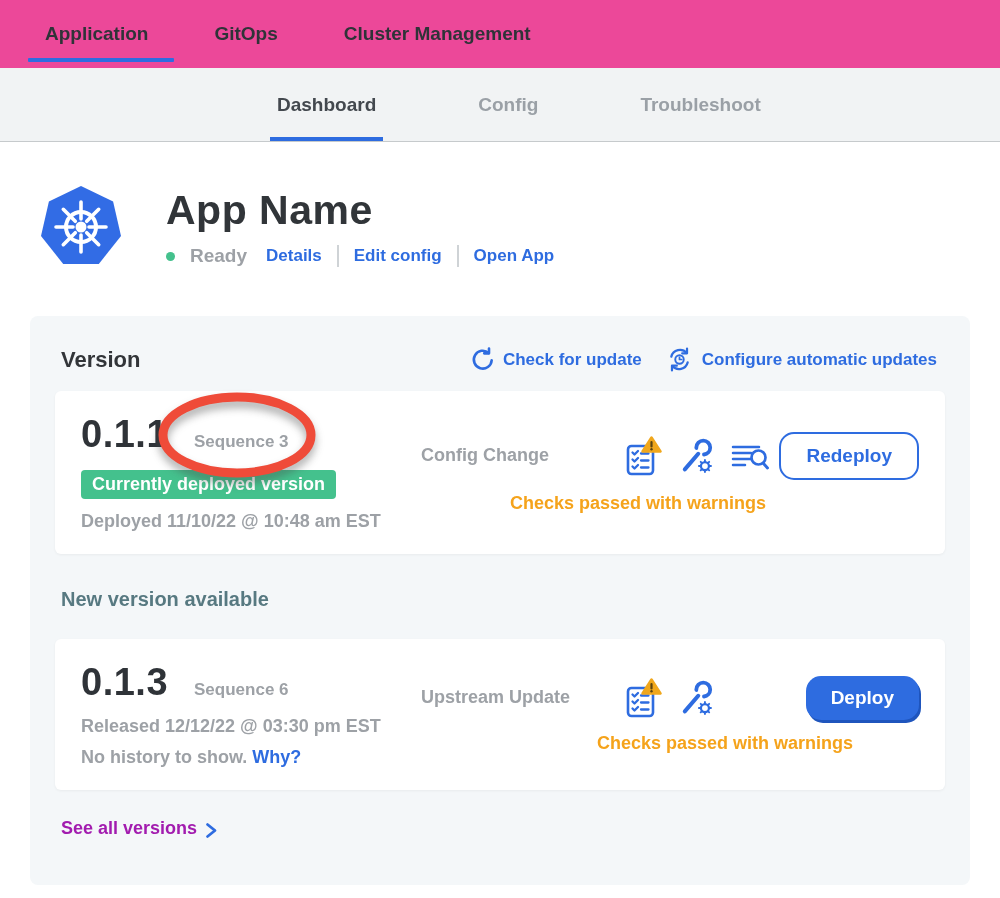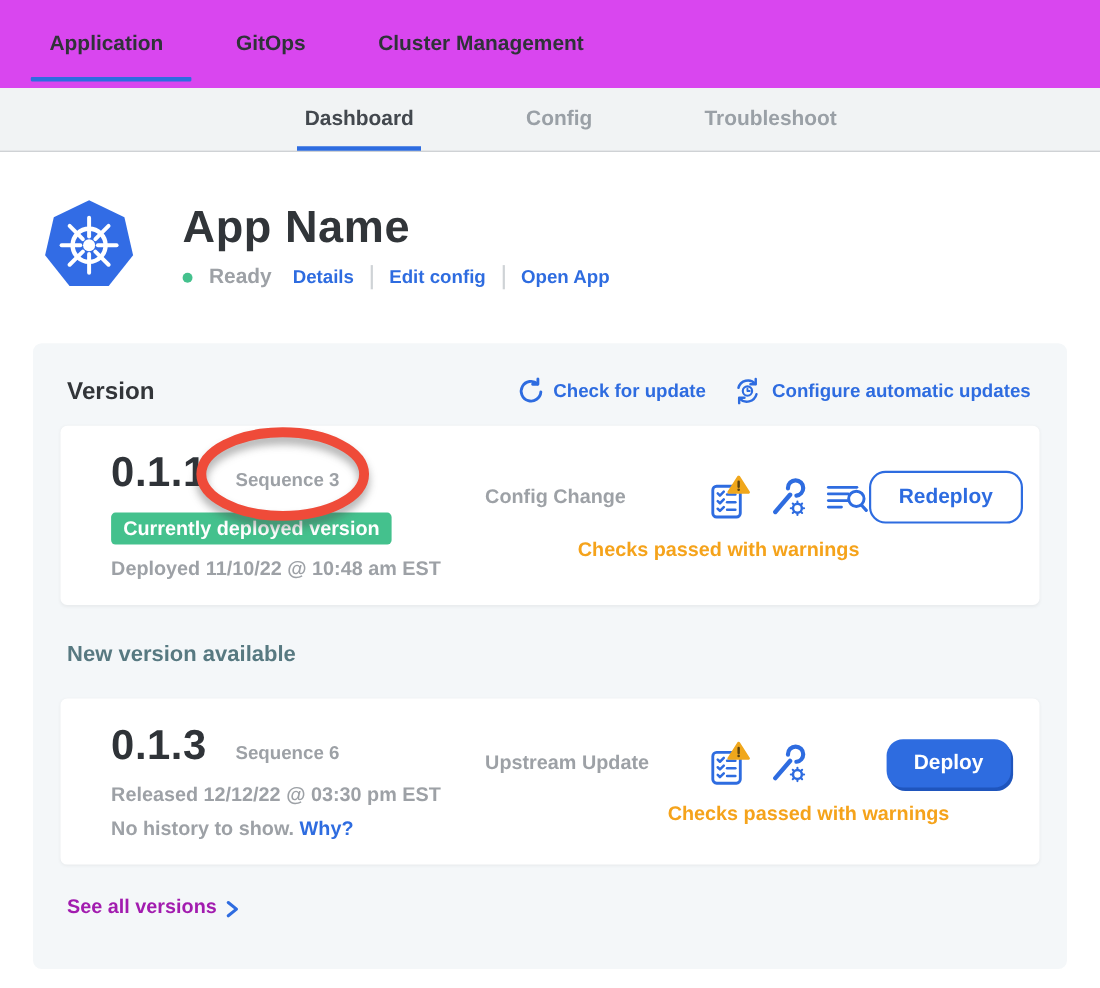--- a/index.html
+++ b/index.html
@@ -7,7 +7,7 @@
     font-family:"Liberation Sans", sans-serif; color:#33373c; }
 
   
-  .top-nav { height:80px; display:flex; align-items:flex-end; padding-left:36px; gap:48px; background:#d946ef; }
+  .top-nav { height:68px; display:flex; align-items:flex-end; padding-left:36px; gap:48px; background:#ec4899; }
   .top-tab { position:relative; height:100%; display:flex; align-items:center;
     font-size:19px; font-weight:700; color:#2f3338; padding:0 9px; cursor:pointer; }
   .top-tab.active::after { content:""; position:absolute; left:-8px; right:-17px; bottom:6px;

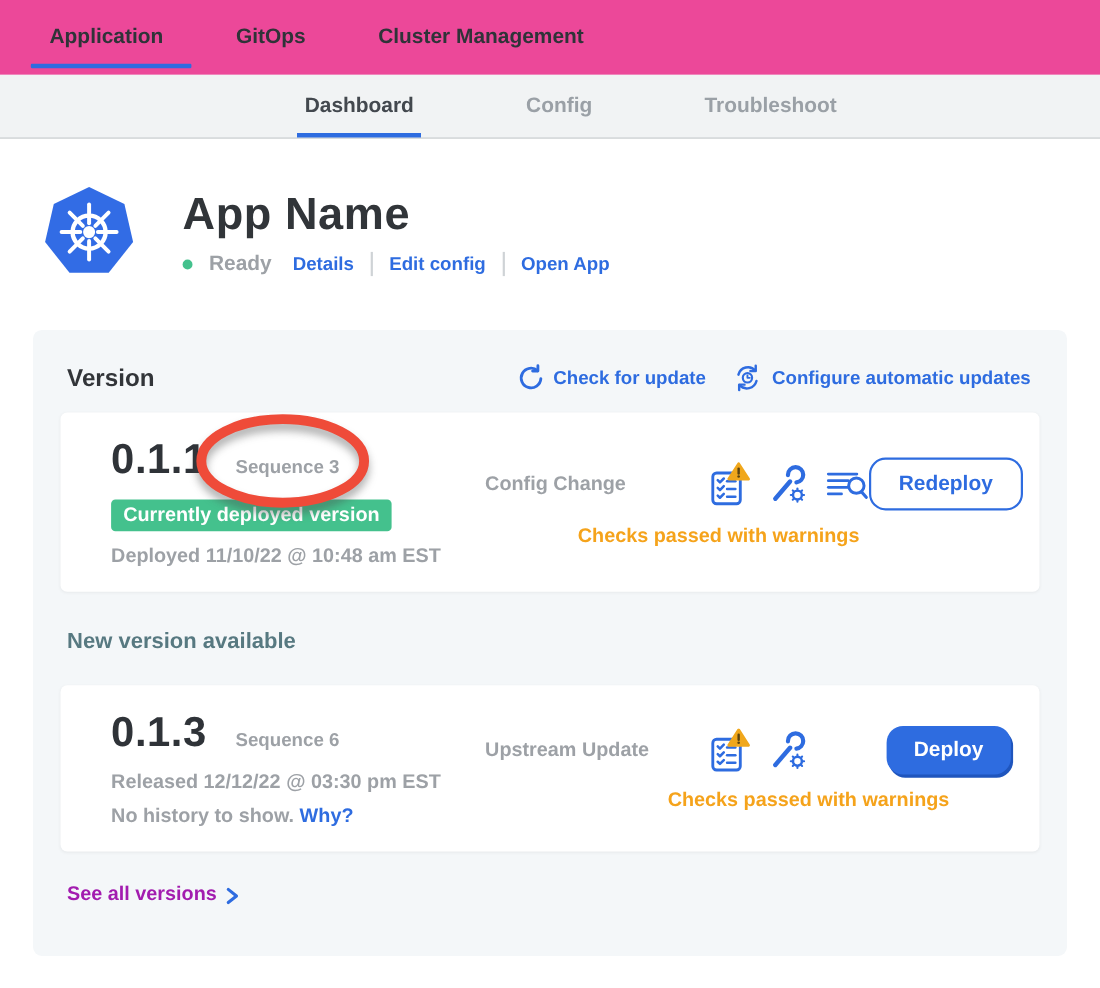--- a/index.html
+++ b/index.html
@@ -14,7 +14,7 @@
     height:4px; background:#2e6ce0; border-radius:1px; }
 
   
-  .sub-nav { height:58px; background:#f1f3f4; border-bottom:1px solid #c6cacc;
+  .sub-nav { height:74px; background:#f1f3f4; border-bottom:1px solid #c6cacc;
     display:flex; align-items:stretch; padding-left:270px; gap:88px; }
   .sub-tab { display:flex; align-items:center; font-size:19px; font-weight:600;
     color:#9aa0a6; white-space:nowrap; padding:0 7px; cursor:pointer; }

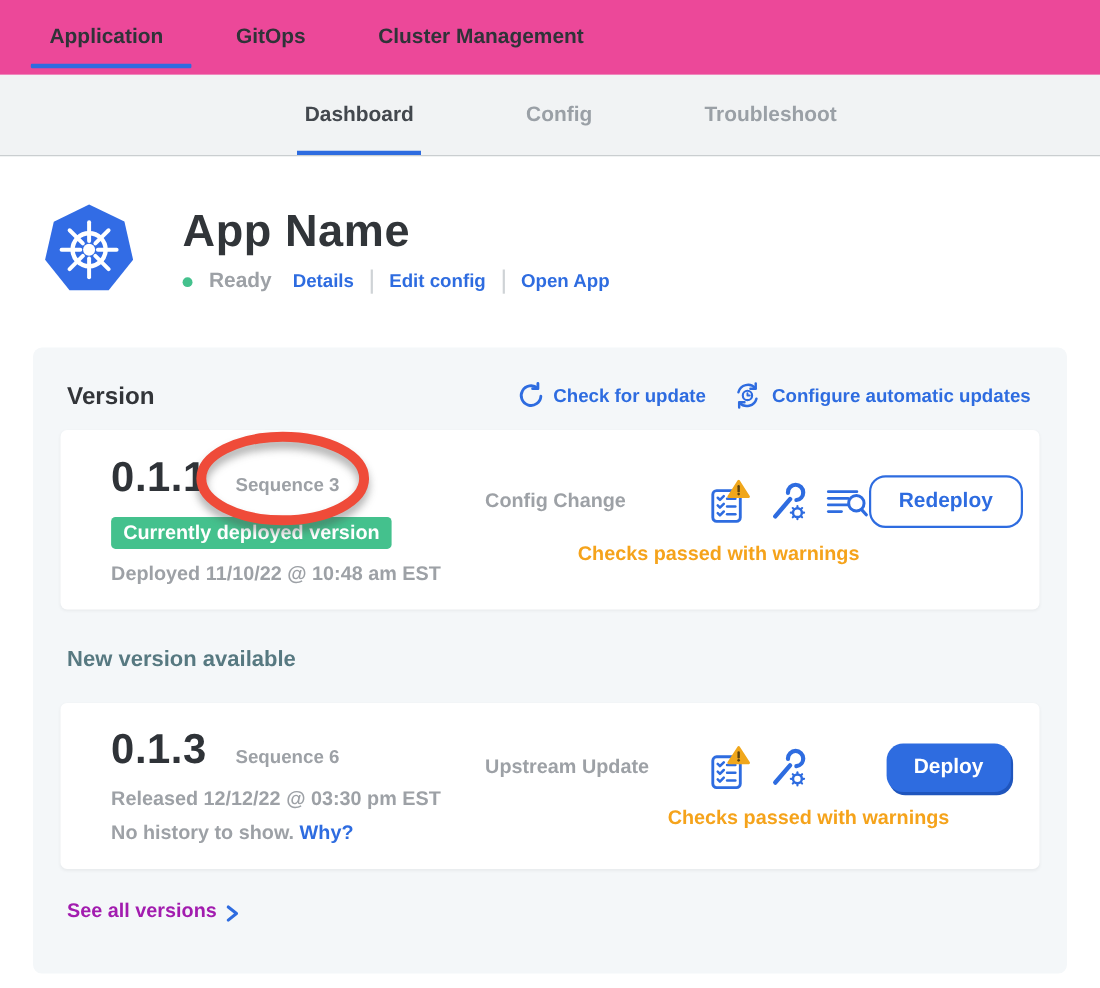--- a/index.html
+++ b/index.html
@@ -42,7 +42,7 @@
 
   .version-card { background:#fff; border-radius:6px; box-shadow:0 1px 3px rgba(0,0,0,.05);
     margin-top:18px; padding:22px 26px; display:flex; align-items:stretch; }
-  .card-left { flex:0 0 340px;margin-left:20px; }
+  .card-left { flex:0 0 340px; }
   .version-row { position:relative; display:flex; align-items:baseline; }
   .version-num { font-size:38px; font-weight:800; color:#2f3338; letter-spacing:.5px; }
   .version-seq { font-size:17px; font-weight:600; color:#9da1a6; margin-left:26px; }

